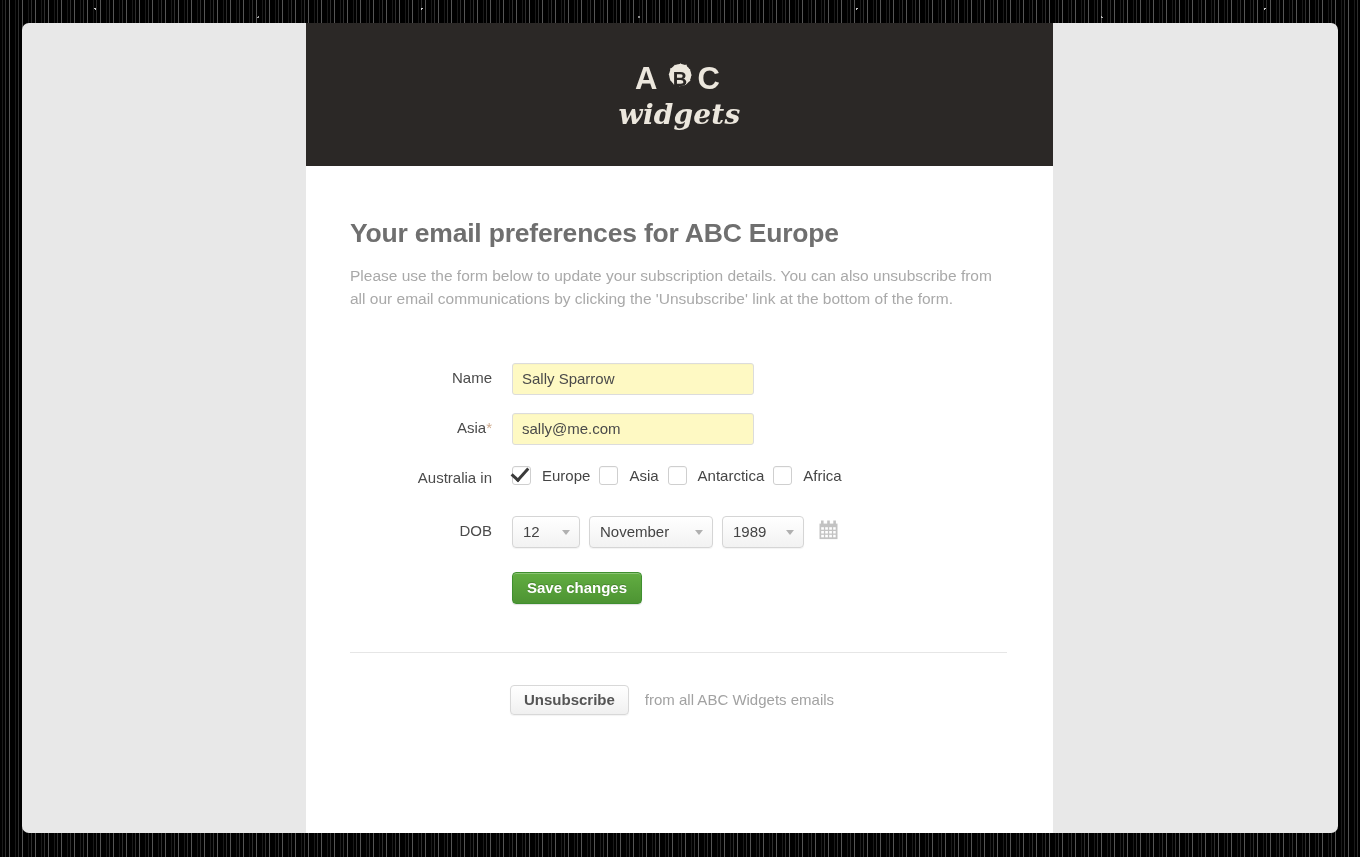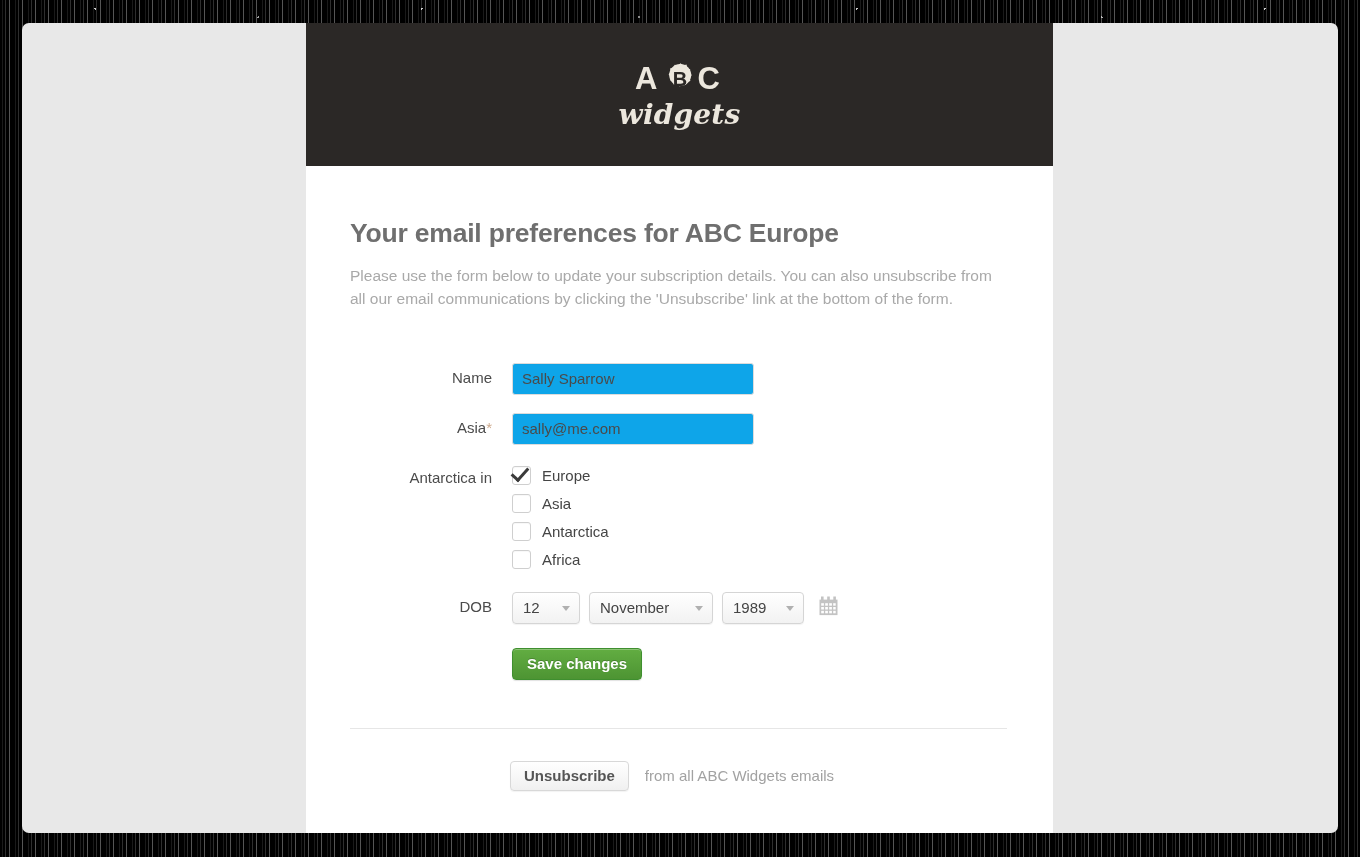--- a/index.html
+++ b/index.html
@@ -100,7 +100,7 @@
   .text-input{
     width:222px;height:30px;box-sizing:content-box;
     padding:0 9px;border:1px solid #dcdcdc;border-radius:3px;
-    background:#0ea5e9;font-family:"Liberation Sans",sans-serif;
+    background:#fef9c3;font-family:"Liberation Sans",sans-serif;
     font-size:15px;color:#4a4a4a;outline:none;
     box-shadow:0 1px 1px rgba(0,0,0,.02) inset;
   }

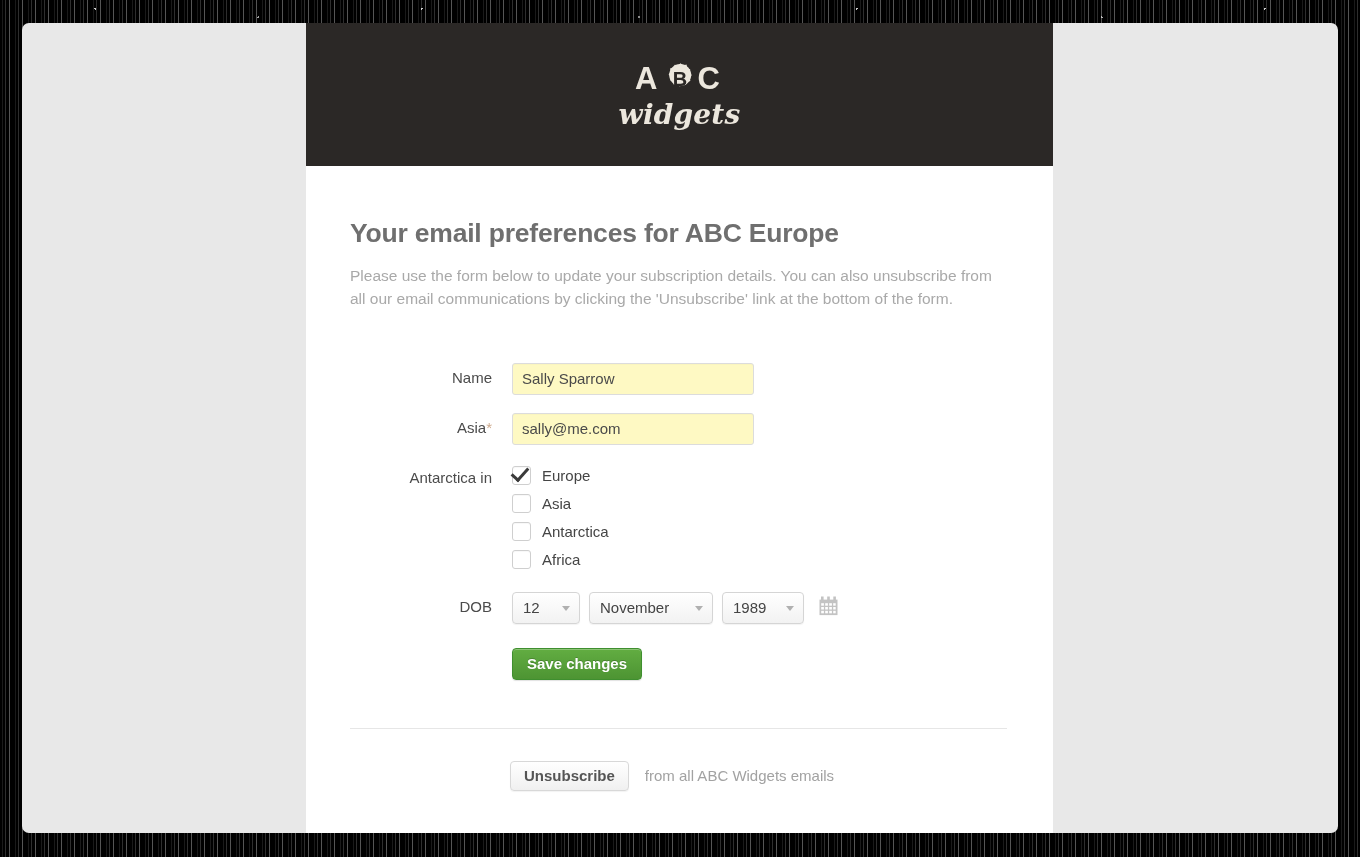--- a/index.html
+++ b/index.html
@@ -211,7 +211,7 @@
 
 
           <div class="row">
-            <div class="row-label">Antarctica in</div>
+            <div class="row-label">Australia in</div>
             <div class="checks">
 
               <label class="check-row">

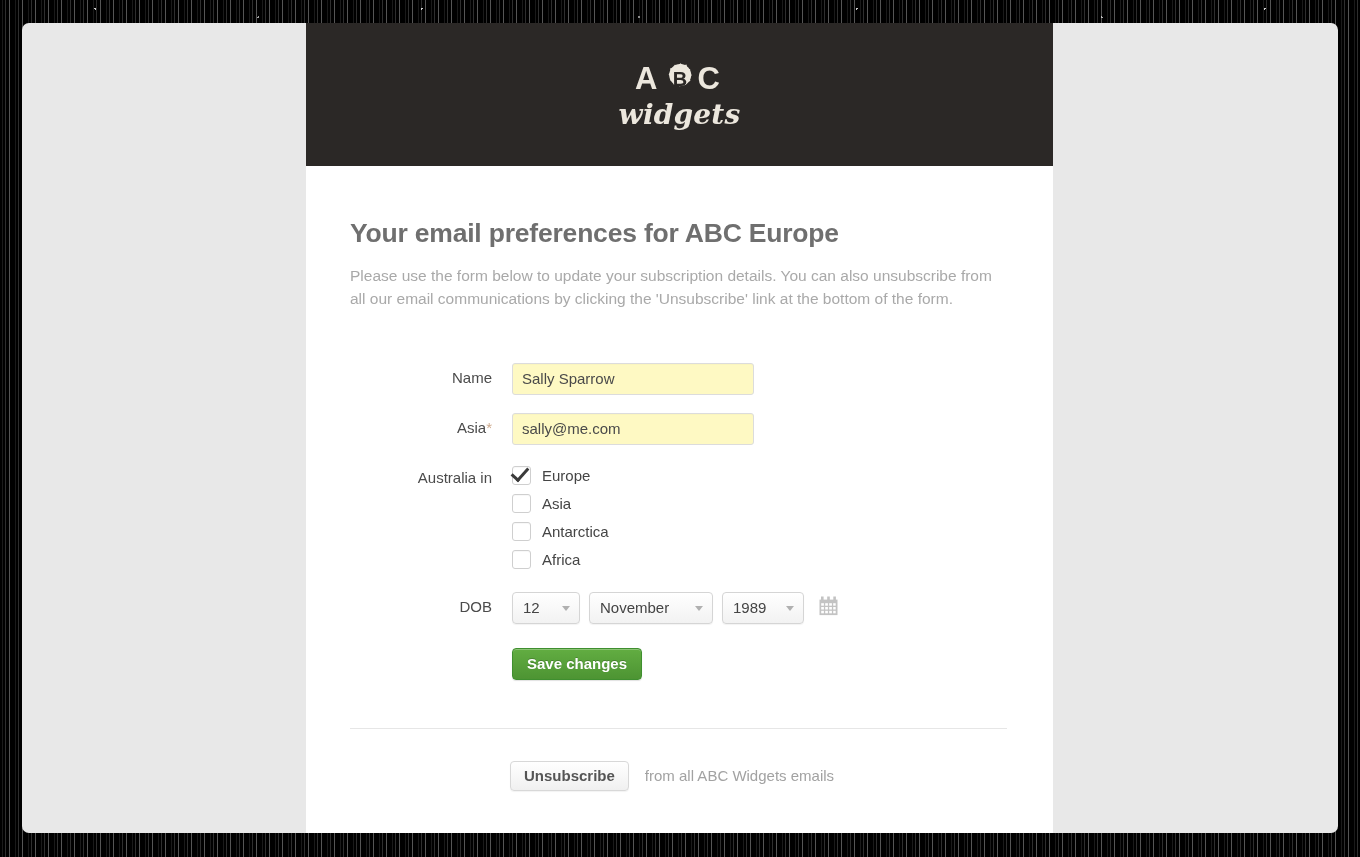--- a/index.html
+++ b/index.html
@@ -124,7 +124,7 @@
   #dob-month{width:86px;}
   #dob-year{width:44px;}
 
-  .checks{display:flex;flex-direction:column;gap:9px;padding-top:3px;}
+  .checks{display:flex;flex-direction:row;gap:9px;padding-top:3px;}
   .check-row{display:flex;align-items:center;cursor:pointer;}
   .cbox{
     position:relative;width:17px;height:17px;flex:none;

